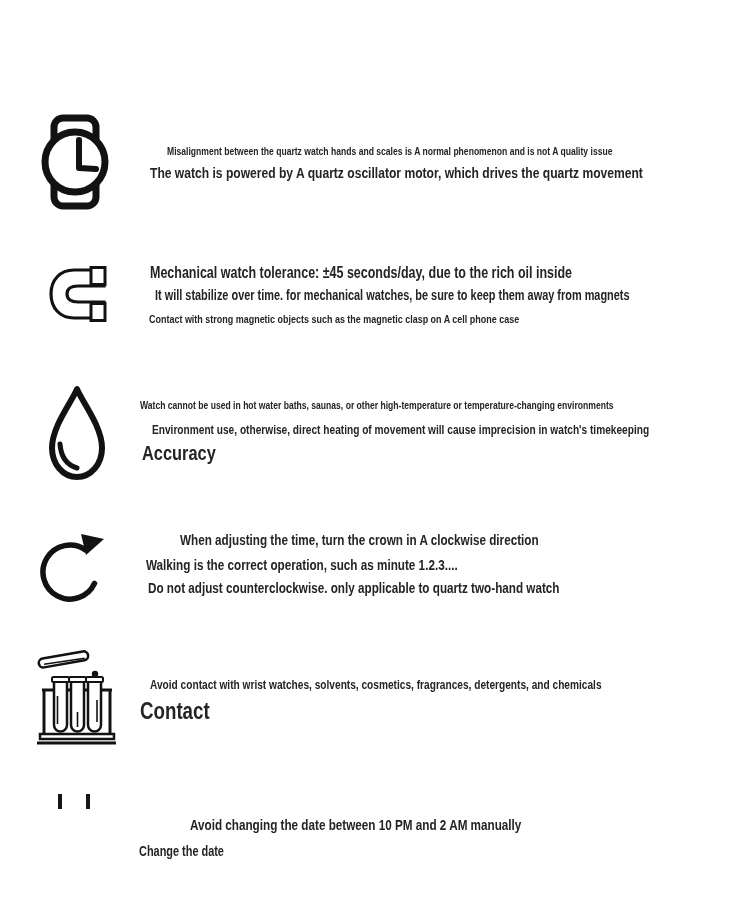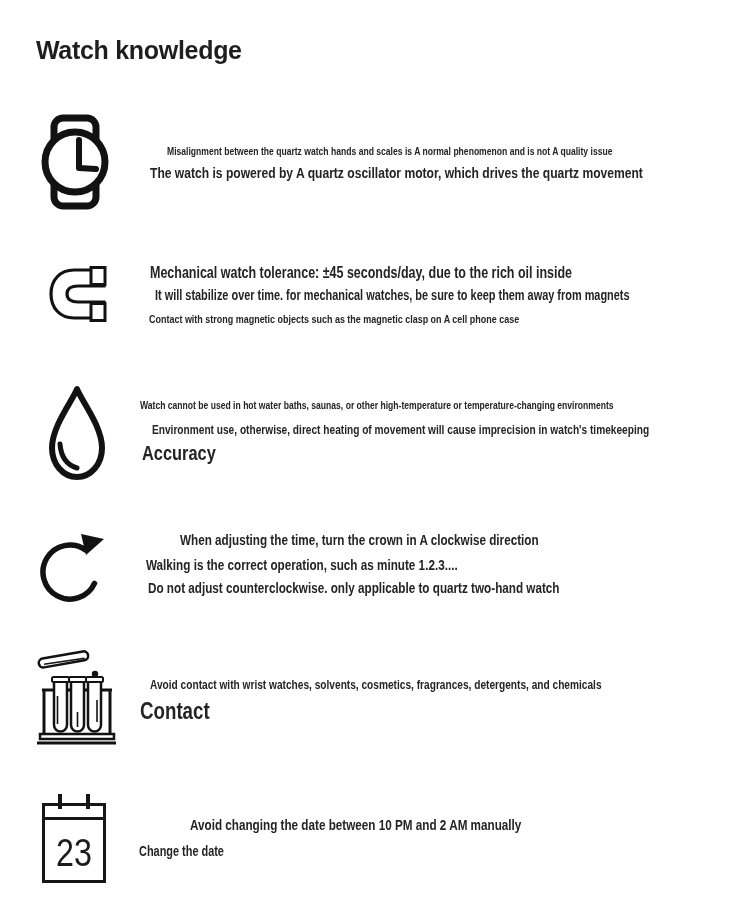--- a/index.html
+++ b/index.html
@@ -58,7 +58,6 @@
 
 <div id="page">
 
-  <div id="page-title">Watch knowledge</div>
 
   <div class="icon" id="icon-watch">
     <svg width="70" height="96" viewBox="0 0 70 96">

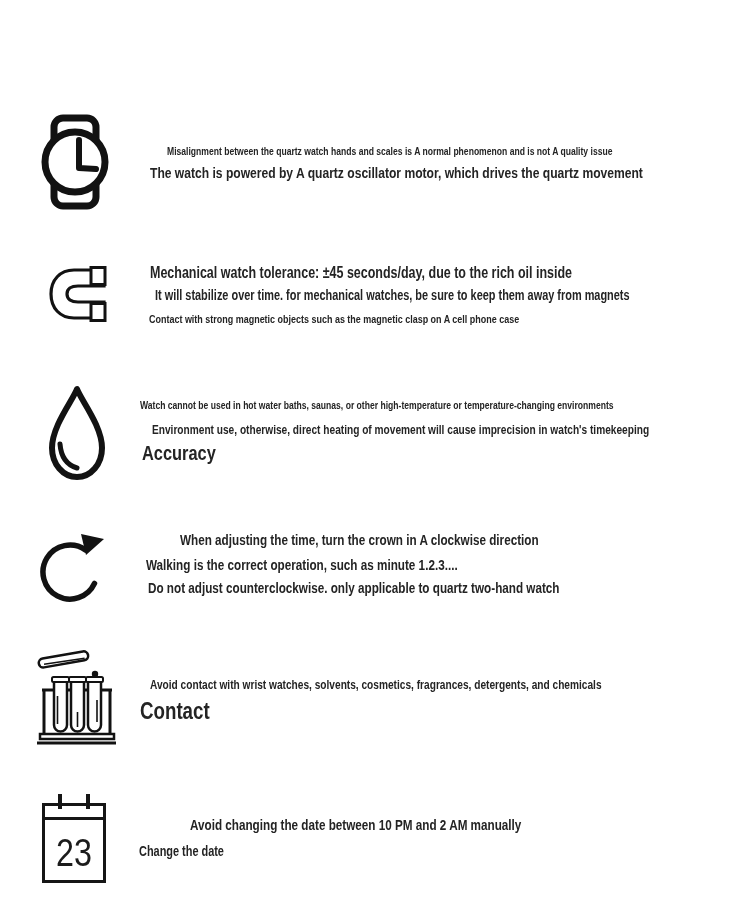--- a/index.html
+++ b/index.html
@@ -127,10 +127,6 @@
   <div class="ln t-s5b">Contact</div>
 
   <div class="icon" id="icon-cal">
-    <div class="cal-box">
-      <div class="cal-head"></div>
-      <div class="cal-day">23</div>
-    </div>
     <div class="cal-tick tick-l"></div>
     <div class="cal-tick tick-r"></div>
   </div>

